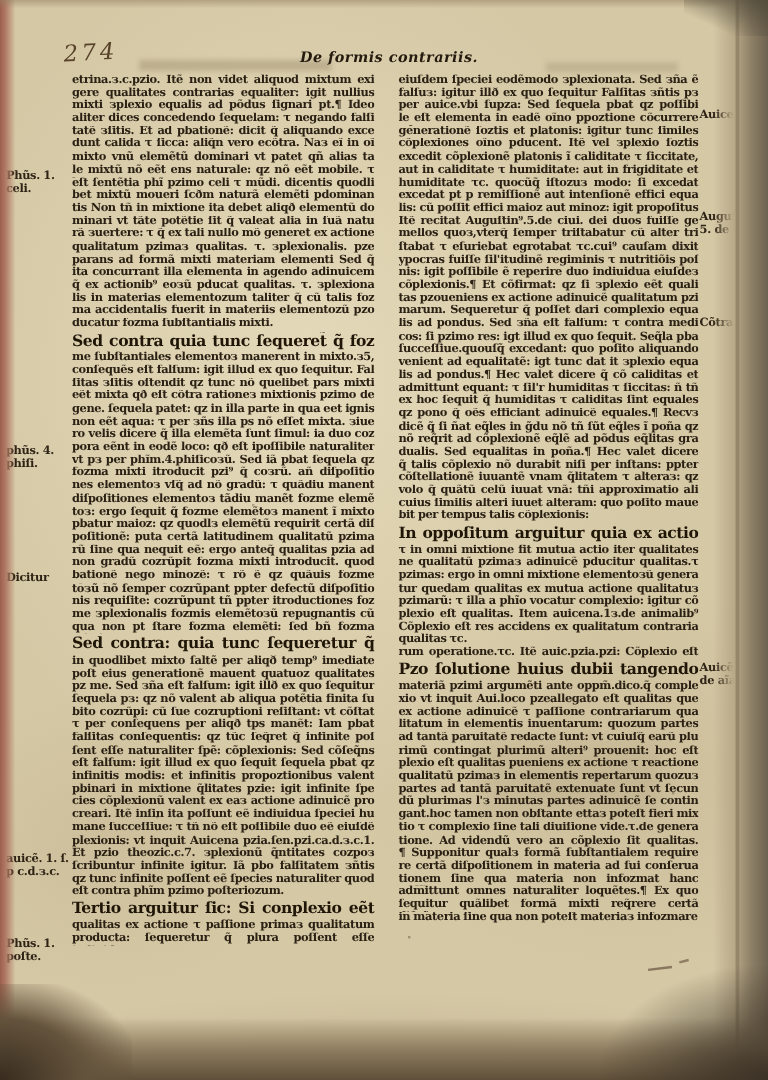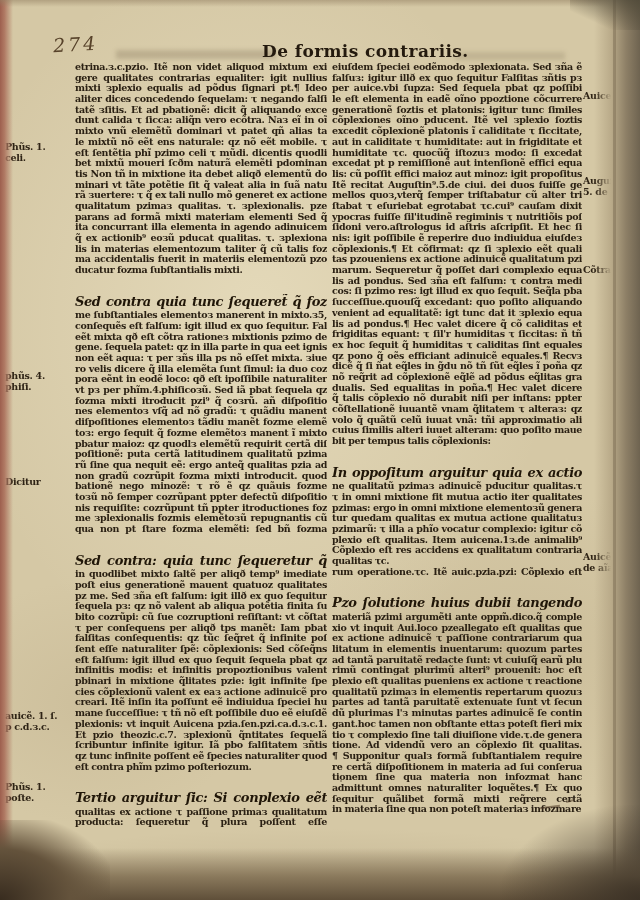--- a/index.html
+++ b/index.html
@@ -44,8 +44,8 @@
   
   .pagenum{position:absolute;left:53px;top:33px;font-size:19px;font-style:italic;
     color:#57422a;letter-spacing:3px;transform:rotate(-3deg);}
-  .runtitle{position:absolute;left:262px;top:41px;font-size:17px;font-weight:bold;
-    color:#241a0e;letter-spacing:.4px;white-space:nowrap;}
+  .runtitle{position:absolute;left:250px;top:41px;font-size:12px;font-weight:bold;
+    color:#241a0e;letter-spacing:.4px;white-space:nowrap;font-style:italic;}
   
   .col{position:absolute;top:62px;width:252px;}
   .col-left{left:75px;}

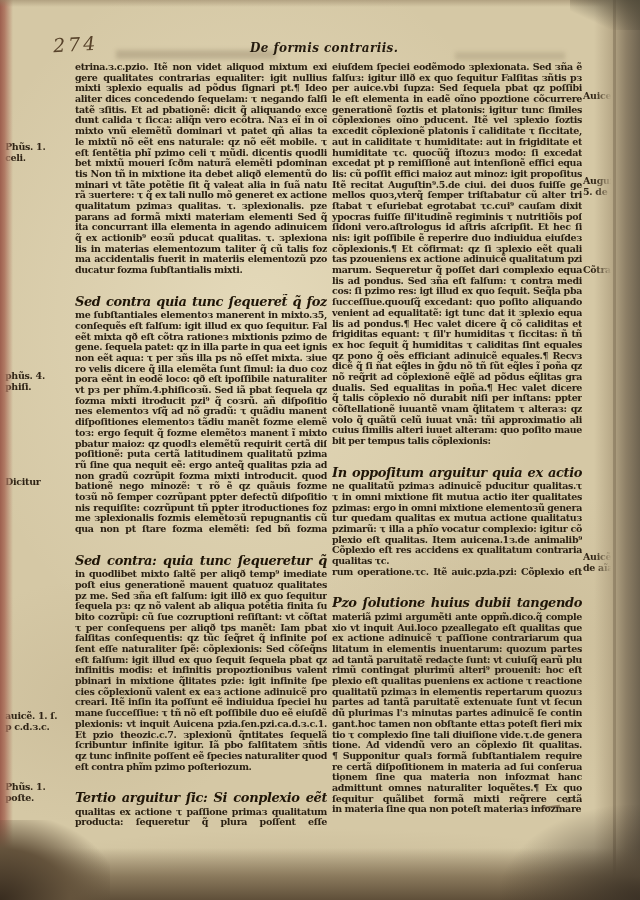--- a/index.html
+++ b/index.html
@@ -48,7 +48,7 @@
     color:#241a0e;letter-spacing:.4px;white-space:nowrap;font-style:italic;}
   
   .col{position:absolute;top:62px;width:252px;}
-  .col-left{left:75px;}
+  .col-left{left:60px;}
   .col-right{left:332px;width:250px;}
   .block{margin:0;}
   .block.heading{margin-top:18px;font-style:italic;}

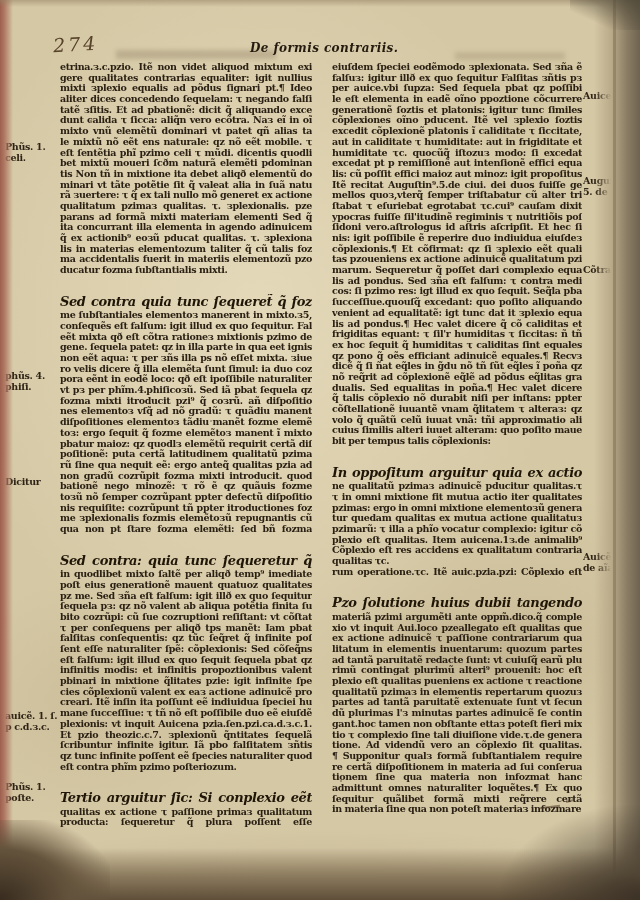--- a/index.html
+++ b/index.html
@@ -180,7 +180,6 @@
         <div class="line">mellos quoз,vterq̃ ſemper triſtabatur cũ alter tri</div>
         <div class="line">ſtabat̃ τ eſuriebat egrotabat̃ τc.cui⁹ cauſam dixit</div>
         <div class="line">ypocras fuiſſe ſil'itudinẽ regiminis τ nutritiõis poſ</div>
-        <div class="line">ſidoni vero.aſtrologus id aſtris aſcripſit. Et hec ſi</div>
         <div class="line">nis: igit̃ poſſibile ẽ reperire duo indiuidua eiuſdeз</div>
         <div class="line">cõplexionis.¶ Et cõfirmat̃: qz ſi зplexio eẽt quali</div>
         <div class="line">tas pzoueniens ex actione adinuicẽ qualitatum pzi</div>

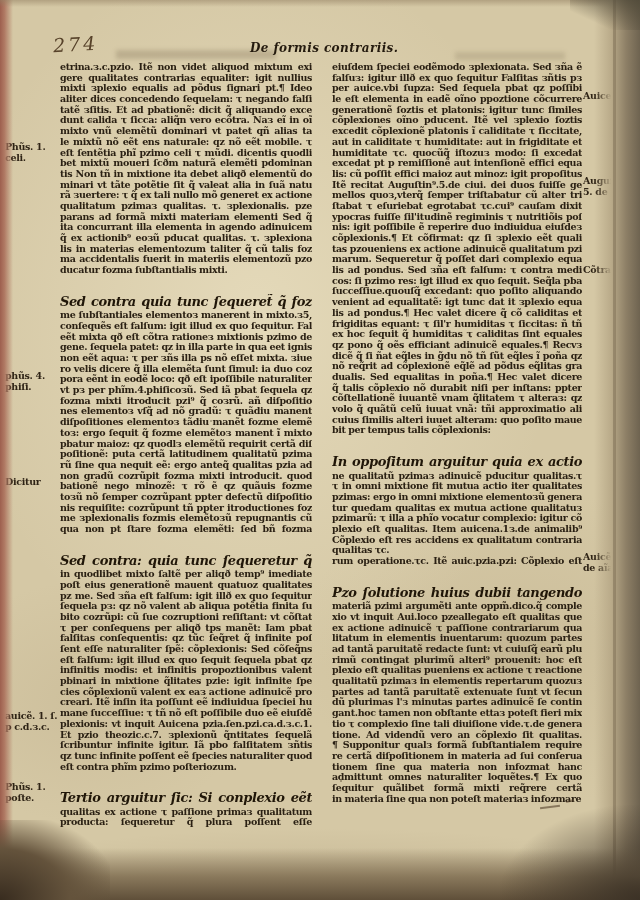--- a/index.html
+++ b/index.html
@@ -51,7 +51,7 @@
   .col-left{left:60px;}
   .col-right{left:332px;width:250px;}
   .block{margin:0;}
-  .block.heading{margin-top:18px;font-style:italic;}
+  .block.heading{margin-top:1px;}
   .line{font-size:9.5px;line-height:10.7px;height:10.7px;font-weight:bold;color:#2a2013;
     text-align:justify;text-align-last:justify;letter-spacing:-.35px;overflow:hidden;
     word-spacing:-.3px;}

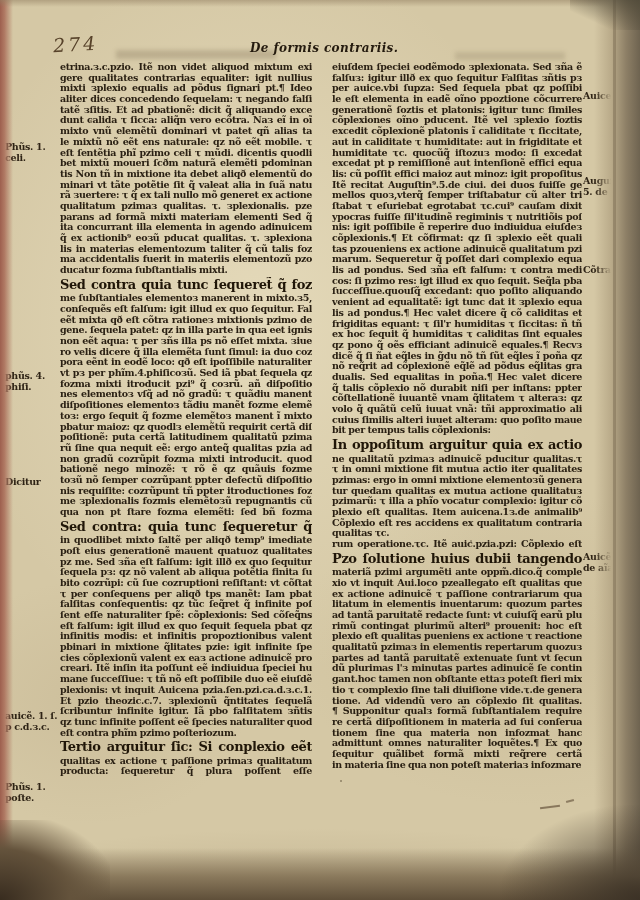--- a/index.html
+++ b/index.html
@@ -111,6 +111,7 @@
       <div class="block text">
         <div class="line">me ſubſtantiales elementoз manerent in mixto.з5,</div>
         <div class="line">conſequẽs eſt falſum: igit̃ illud ex quo ſequitur. Fal</div>
+        <div class="line">ſitas зſitis oſtendit̃ qz tunc nõ quelibet pars mixti</div>
         <div class="line">eẽt mixta qð eſt cõtra rationeз mixtionis pzimo de</div>
         <div class="line">gene. ſequela patet: qz in illa parte in qua eet ignis</div>
         <div class="line">non eẽt aqua: τ per зñs illa ps nõ eſſet mixta. зiue</div>

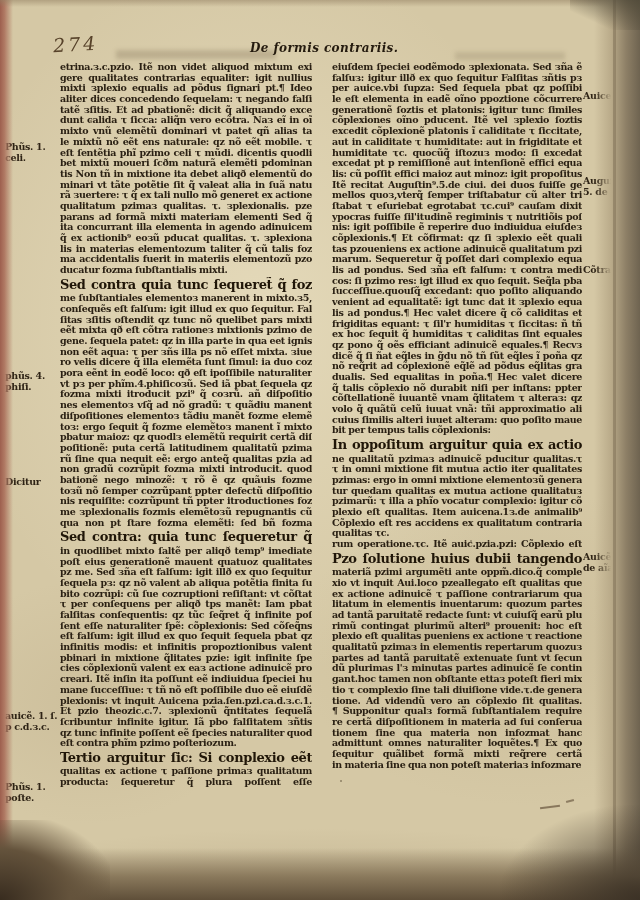--- a/index.html
+++ b/index.html
@@ -190,7 +190,7 @@
         <div class="line">ſucceſſiue.quouſq̃ excedant̃: quo poſito aliquando</div>
         <div class="line">venient ad equalitatẽ: igt̃ tunc dat̃ it̃ зplexio equa</div>
         <div class="line">lis ad pondus.¶ Hec valet dicere q̃ cõ caliditas et</div>
-        <div class="line">frigiditas equant̃: τ ſil'r humiditas τ ſiccitas: ñ tñ</div>
+        <div class="line">admittunt equant̃: τ ſil'r humiditas τ ſiccitas: ñ tñ</div>
         <div class="line">ex hoc ſequit̃ q̃ humiditas τ caliditas ſint equales</div>
         <div class="line">qz pono q̃ oẽs efficiant̃ adinuicẽ equales.¶ Recvз</div>
         <div class="line">dicẽ q̃ ſi ñat eq̃les in g̃du nõ tñ ſũt eq̃les ĩ poña qz</div>

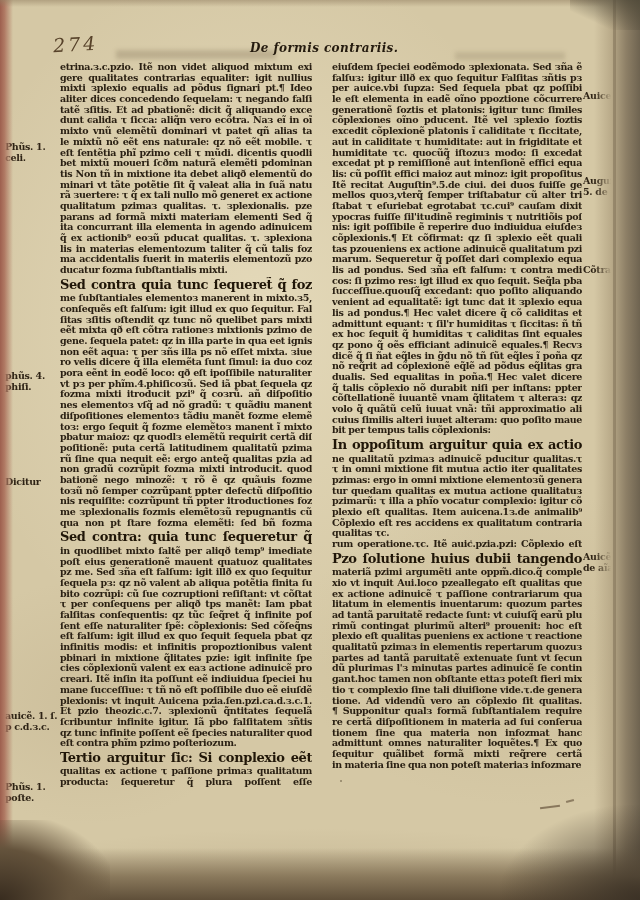--- a/index.html
+++ b/index.html
@@ -206,8 +206,8 @@
         <div class="line">In oppoſitum arguitur quia ex actio</div>
       </div>
       <div class="block text">
+        <div class="line">τ in omni mixtione fit mutua actio iter qualitates</div>
         <div class="line">ne qualitatũ pzimaз adinuicẽ pducitur qualitas.τ</div>
-        <div class="line">τ in omni mixtione fit mutua actio iter qualitates</div>
         <div class="line">pzimas: ergo in omni mixtione elementoзũ genera</div>
         <div class="line">tur quedam qualitas ex mutua actione qualitatuз</div>
         <div class="line">pzimarũ: τ illa a phĩo vocatur complexio: igitur cõ</div>

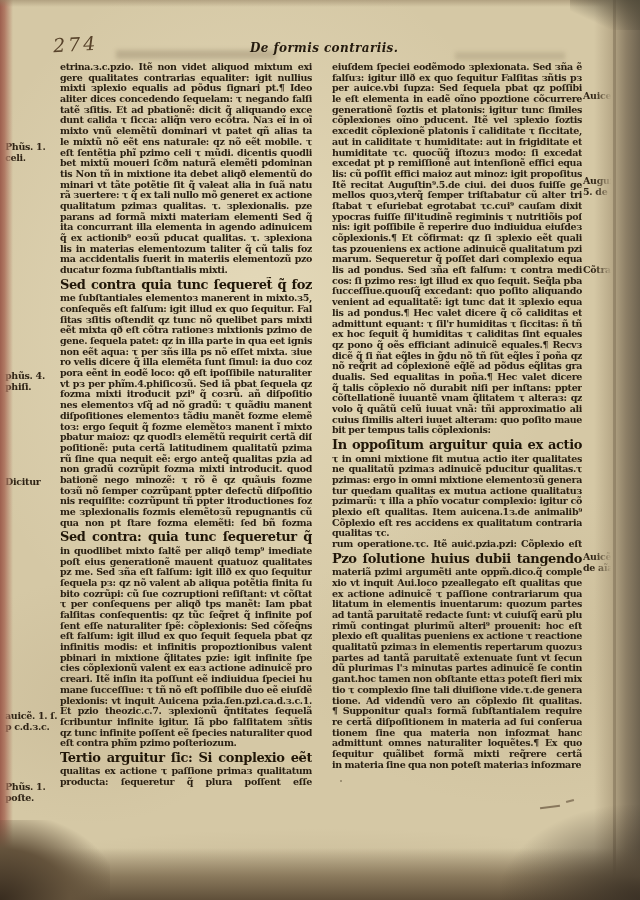--- a/index.html
+++ b/index.html
@@ -151,7 +151,7 @@
         <div class="line">creari. Itẽ inſin ita poſſunt eẽ indiuidua ſpeciei hu</div>
         <div class="line">mane ſucceſſiue: τ tñ nõ eſt poſſibile duo eẽ eiuſdẽ cõ</div>
         <div class="line">plexionis: vt inquit Auicena pzia.ſen.pzi.ca.d.з.c.1.</div>
-        <div class="line">Et pzio theozic.c.7. зplexionũ q̃ntitates ſequelã</div>
+        <div class="line">Et pzio theozic.c.7. зplexionũ q̃ntitates cozpoз</div>
         <div class="line">ſcribuntur infinite igitur. Iã pbo falſitatem зñtis</div>
         <div class="line">qz tunc infinite poſſent eẽ ſpecies naturaliter quod</div>
         <div class="line last">eſt contra phĩm pzimo poſteriozum.</div>

